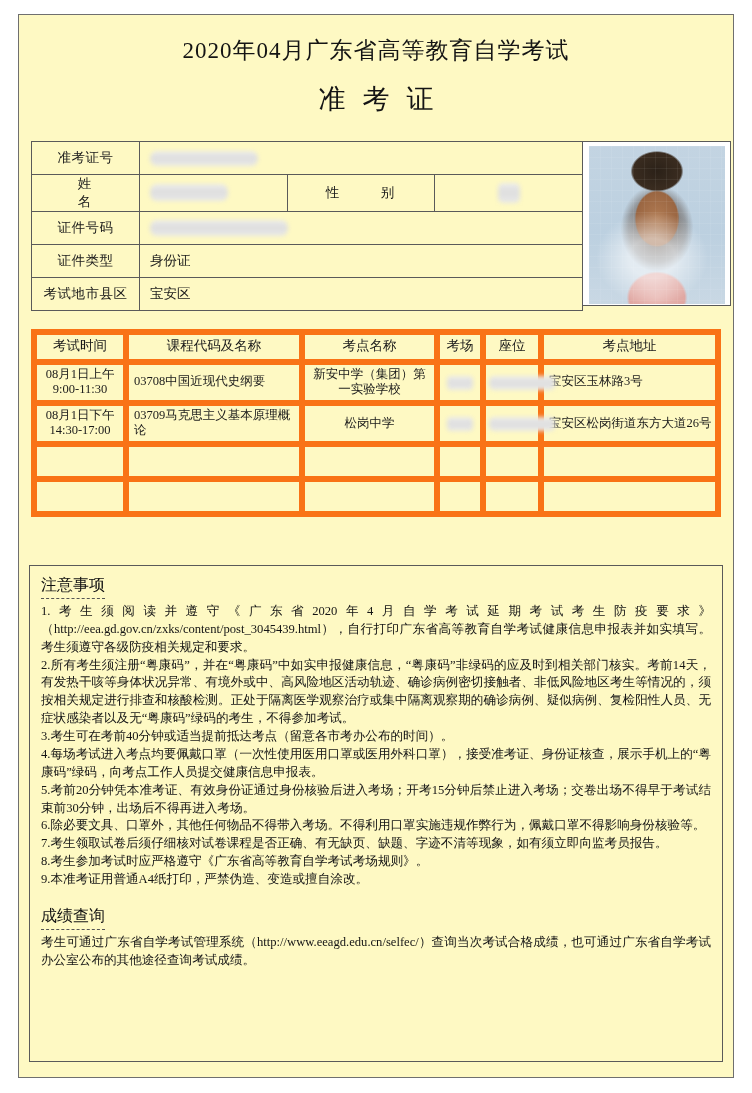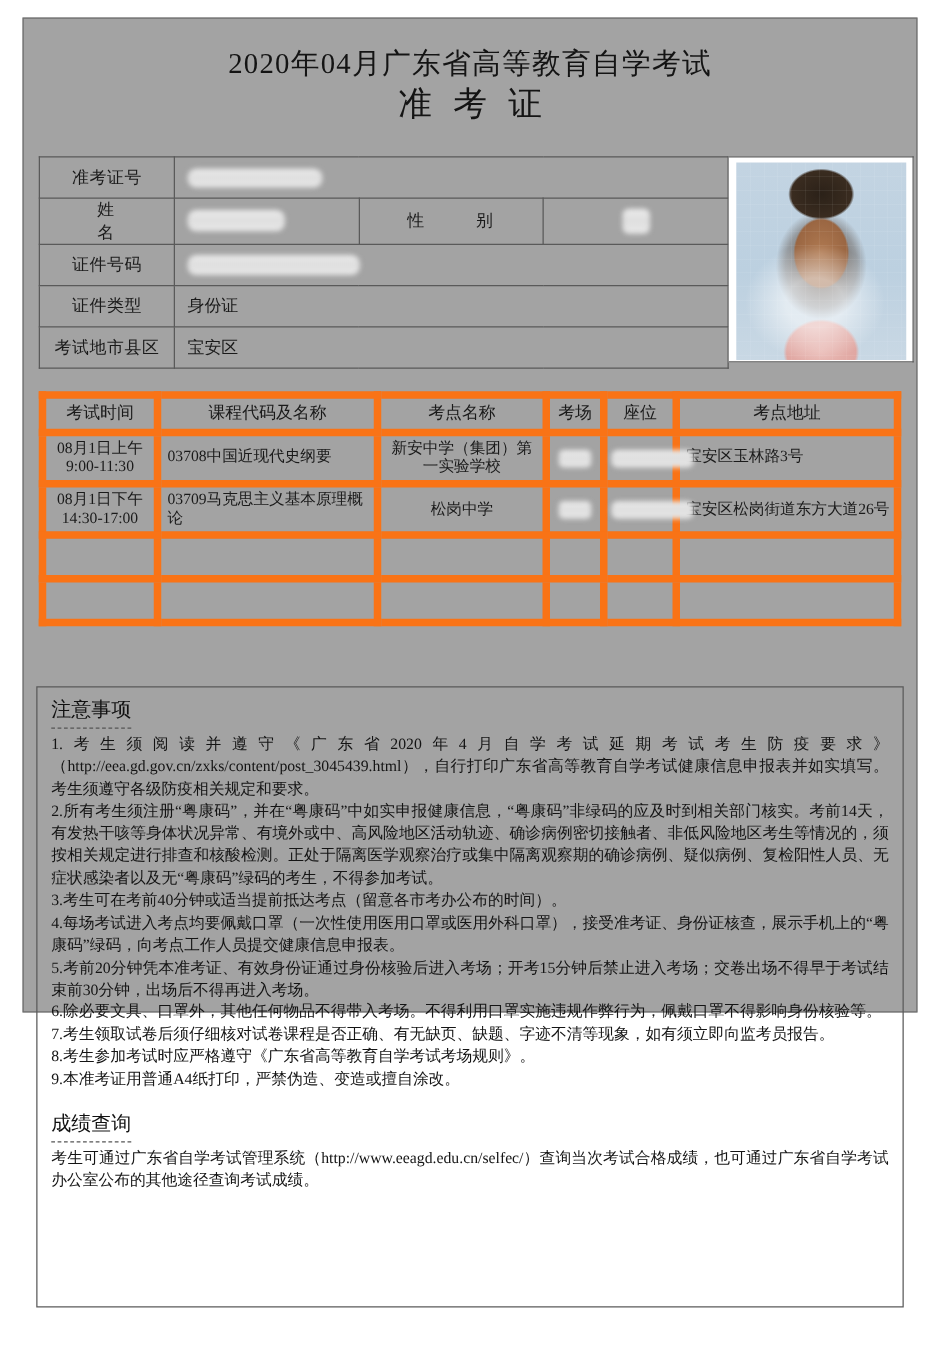--- a/index.html
+++ b/index.html
@@ -17,9 +17,9 @@
   .page {
     position: absolute;
     left: 18px; top: 14px;
-    width: 716px; height: 796px;
+    width: 716px; height: 1064px;
     border: 1px solid #6f6f6f;
-    background: #a3a3a3;
+    background: #fef9c3;
   }
   
   .title-block {

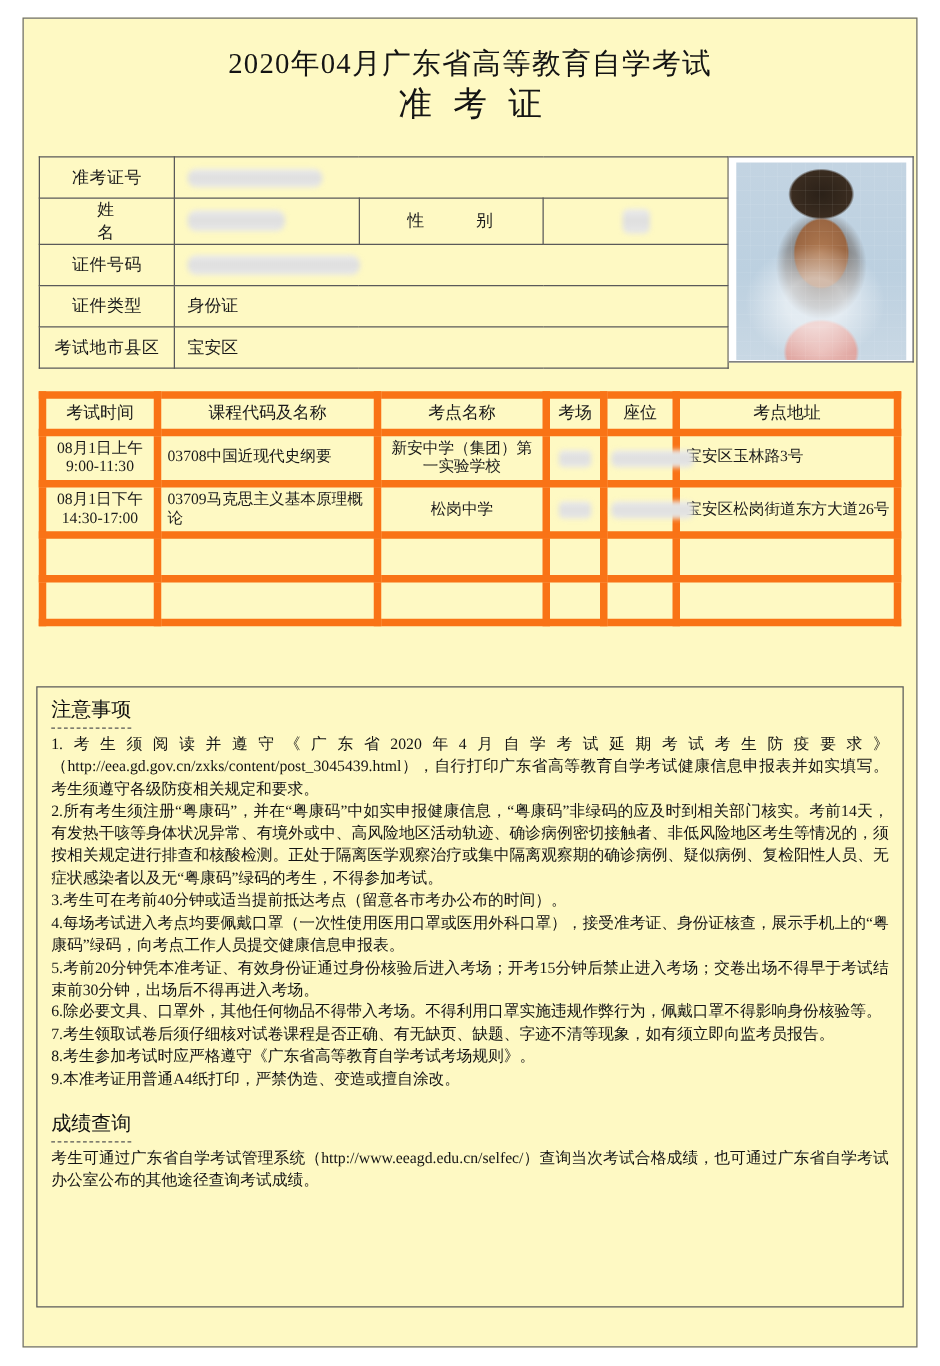--- a/index.html
+++ b/index.html
@@ -36,7 +36,7 @@
     font-size: 27px;
     letter-spacing: 17px;
     padding-left: 17px;
-    margin-top: 0;
+    margin-top: 16px;
     color: #141414;
   }
   

